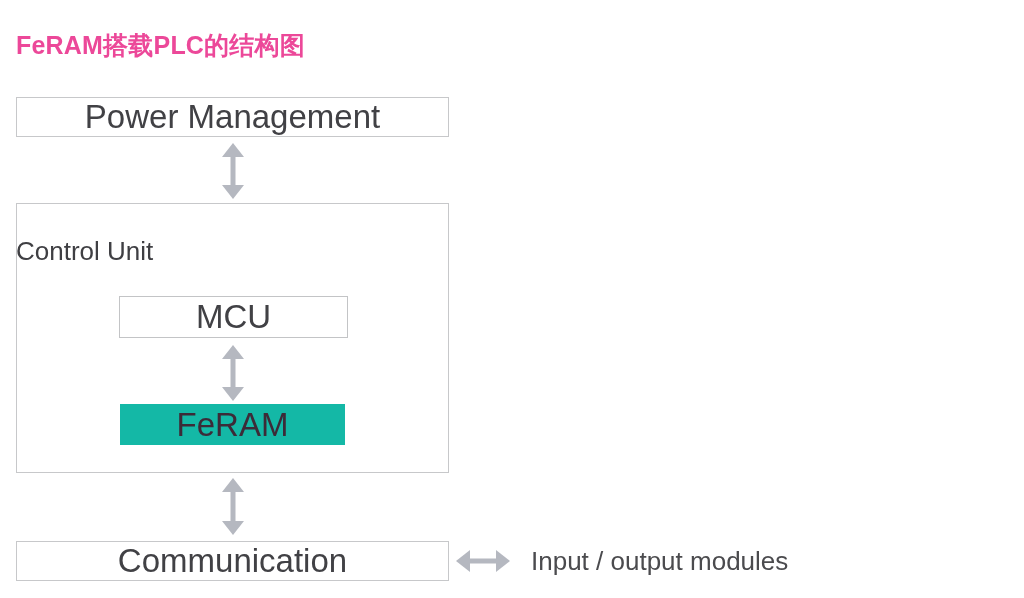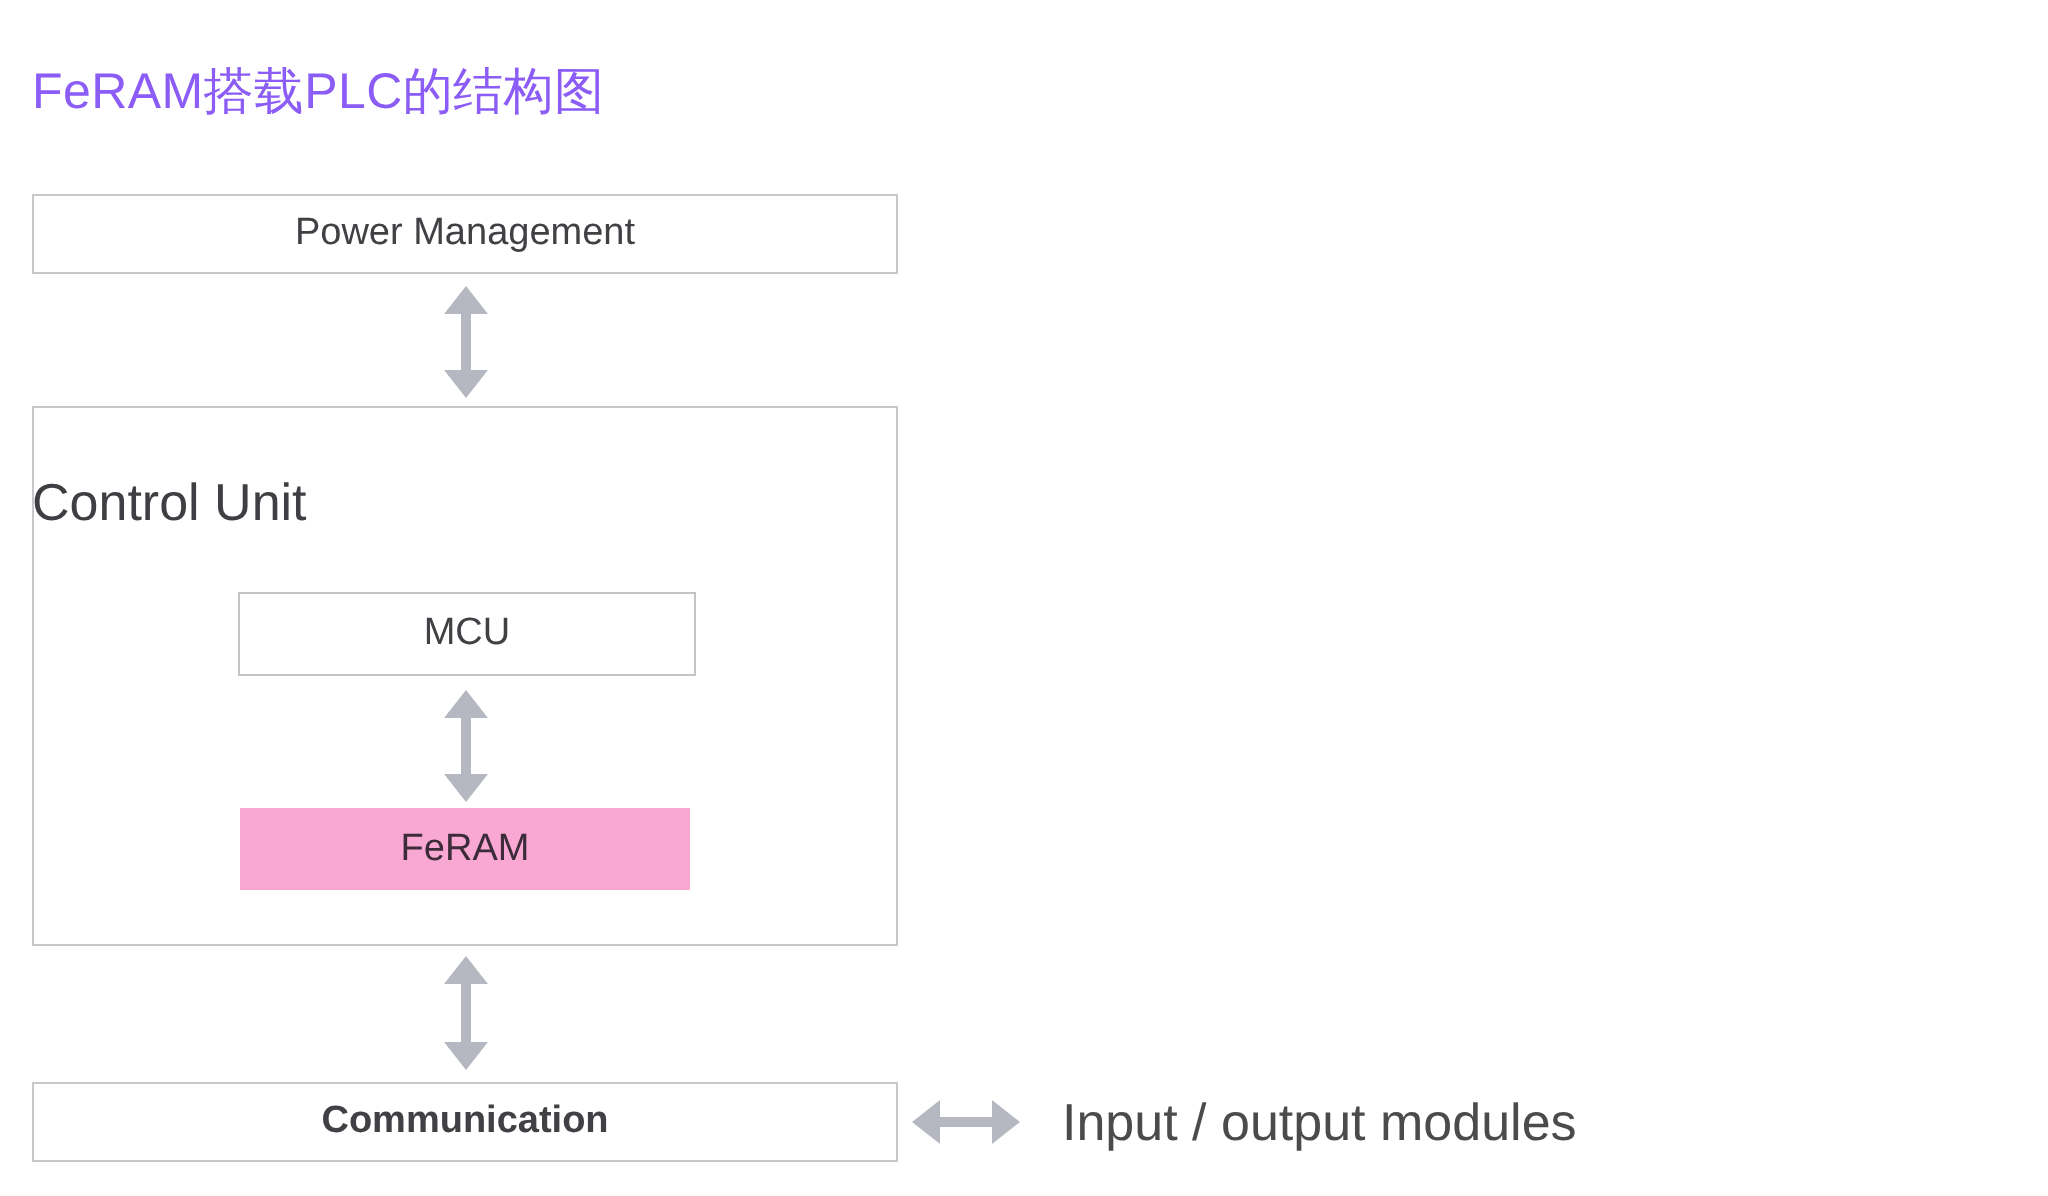--- a/index.html
+++ b/index.html
@@ -20,8 +20,8 @@
     left: 16px;
     top: 29px;
     font-size: 25px;
-    font-weight: normal;
-    color: #8b5cf6;
+    font-weight: bold;
+    color: #ec4899;
     letter-spacing: 0.2px;
     white-space: nowrap;
   }

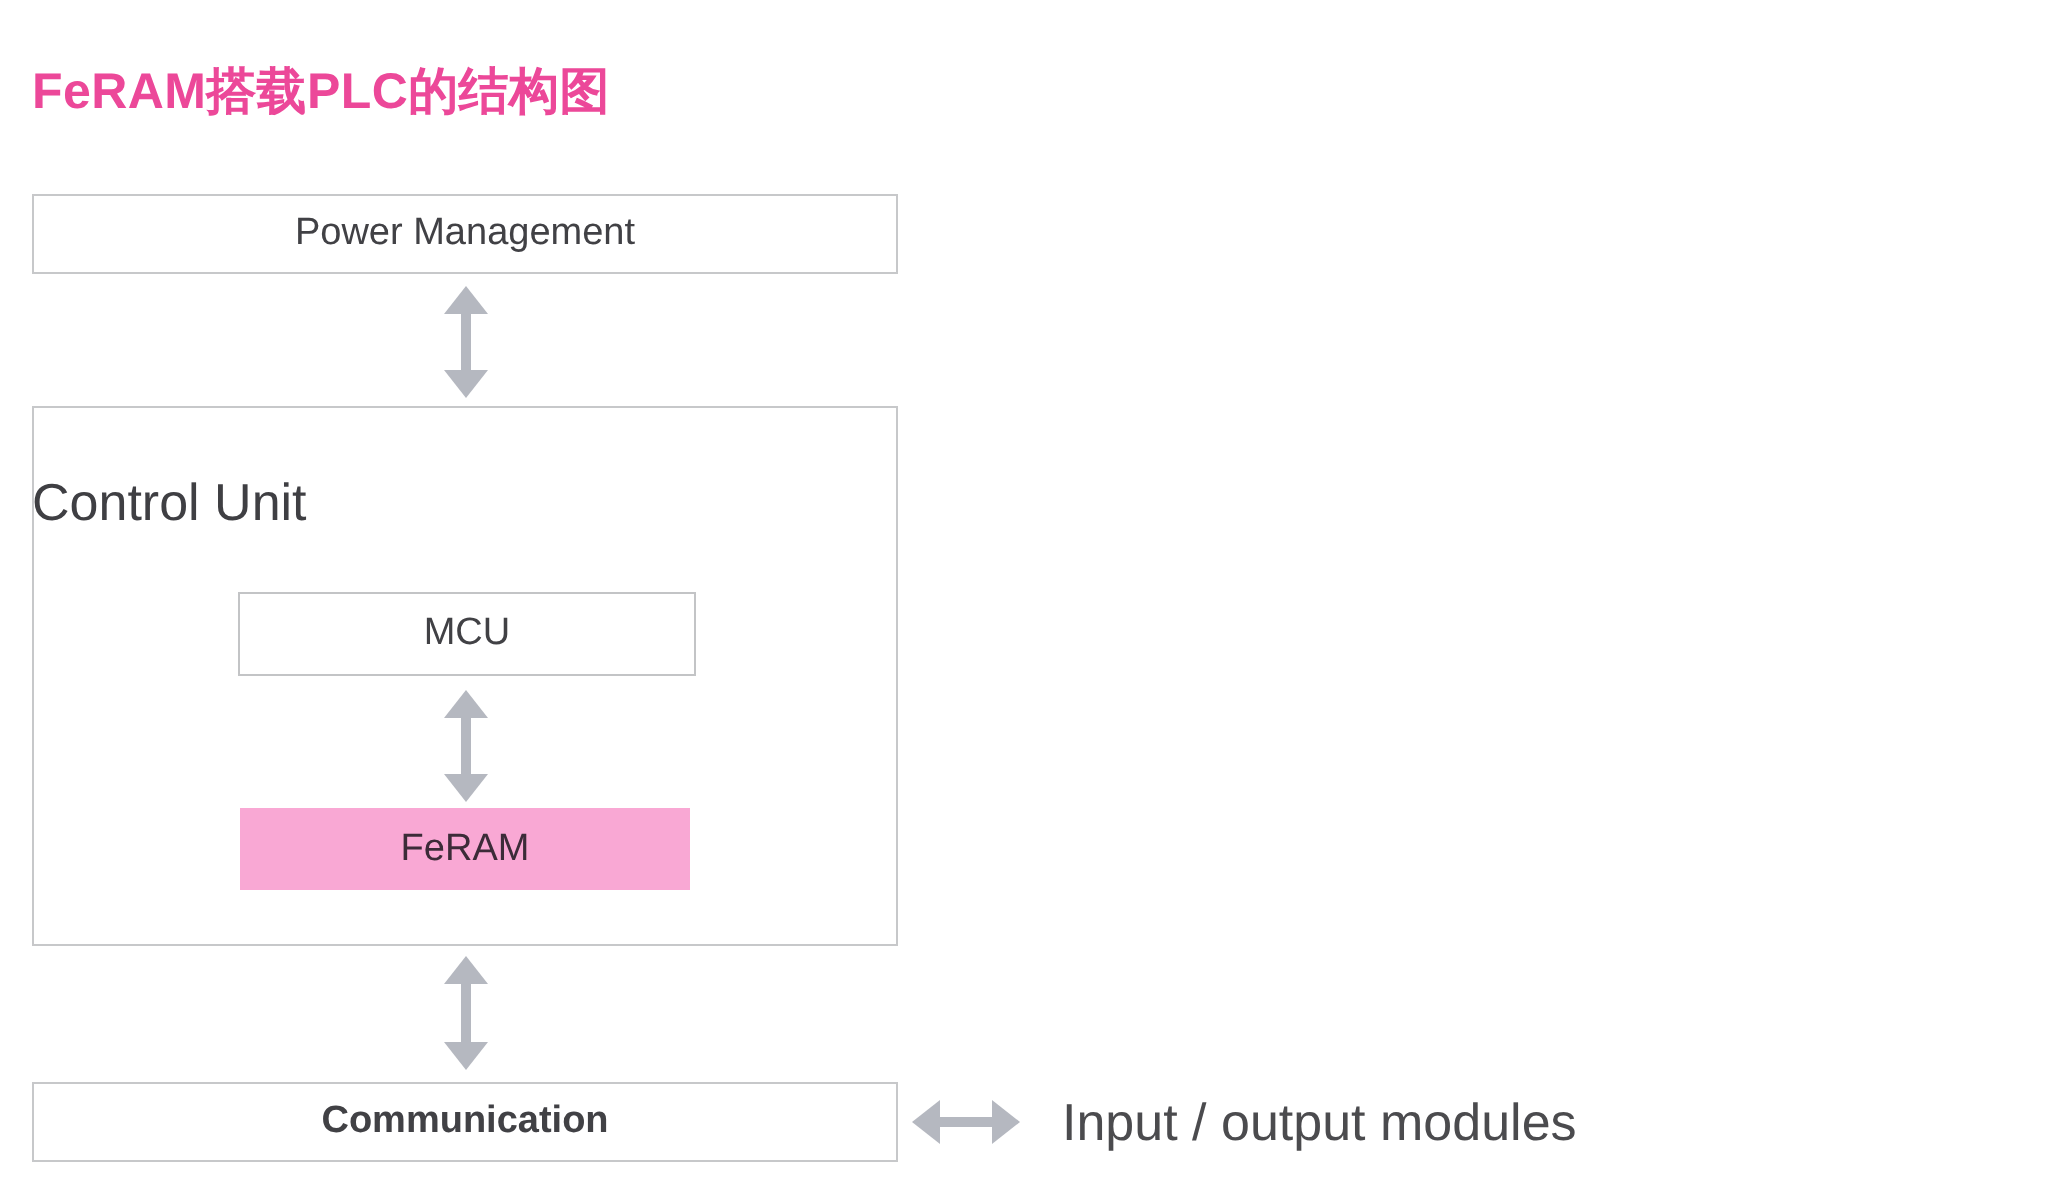--- a/index.html
+++ b/index.html
@@ -33,7 +33,7 @@
     display: flex;
     align-items: center;
     justify-content: center;
-    font-size: 19px;
+    font-size: 33px;
     color: #414145;
   }
   .power-box {

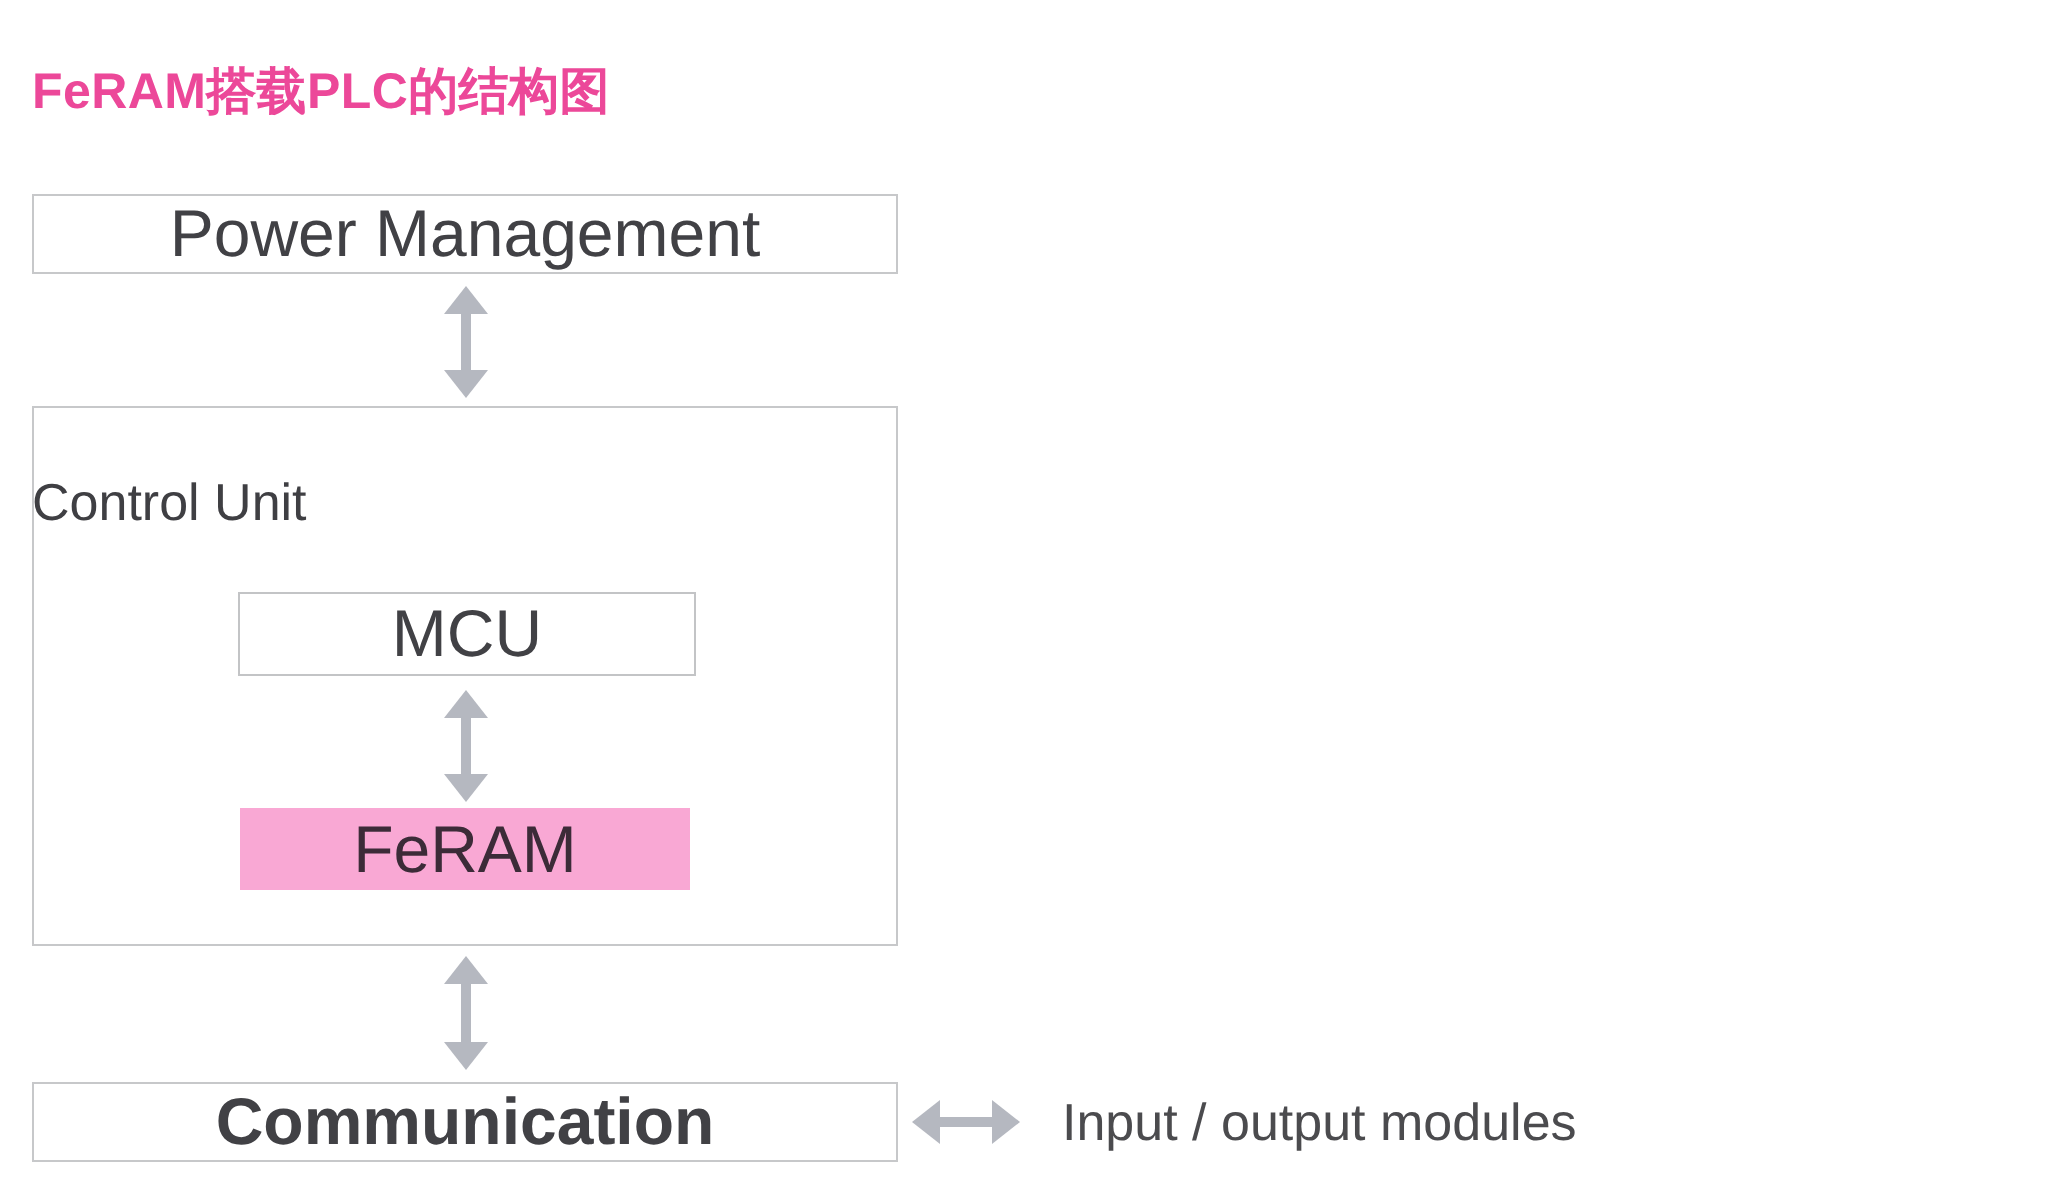--- a/index.html
+++ b/index.html
@@ -62,7 +62,7 @@
     left: 120px; top: 404px;
     width: 225px; height: 41px;
     border: none;
-    background: #f9a8d4;
+    background: #14b8a6;
     color: #3c2b38;
   }
   .comm-box {

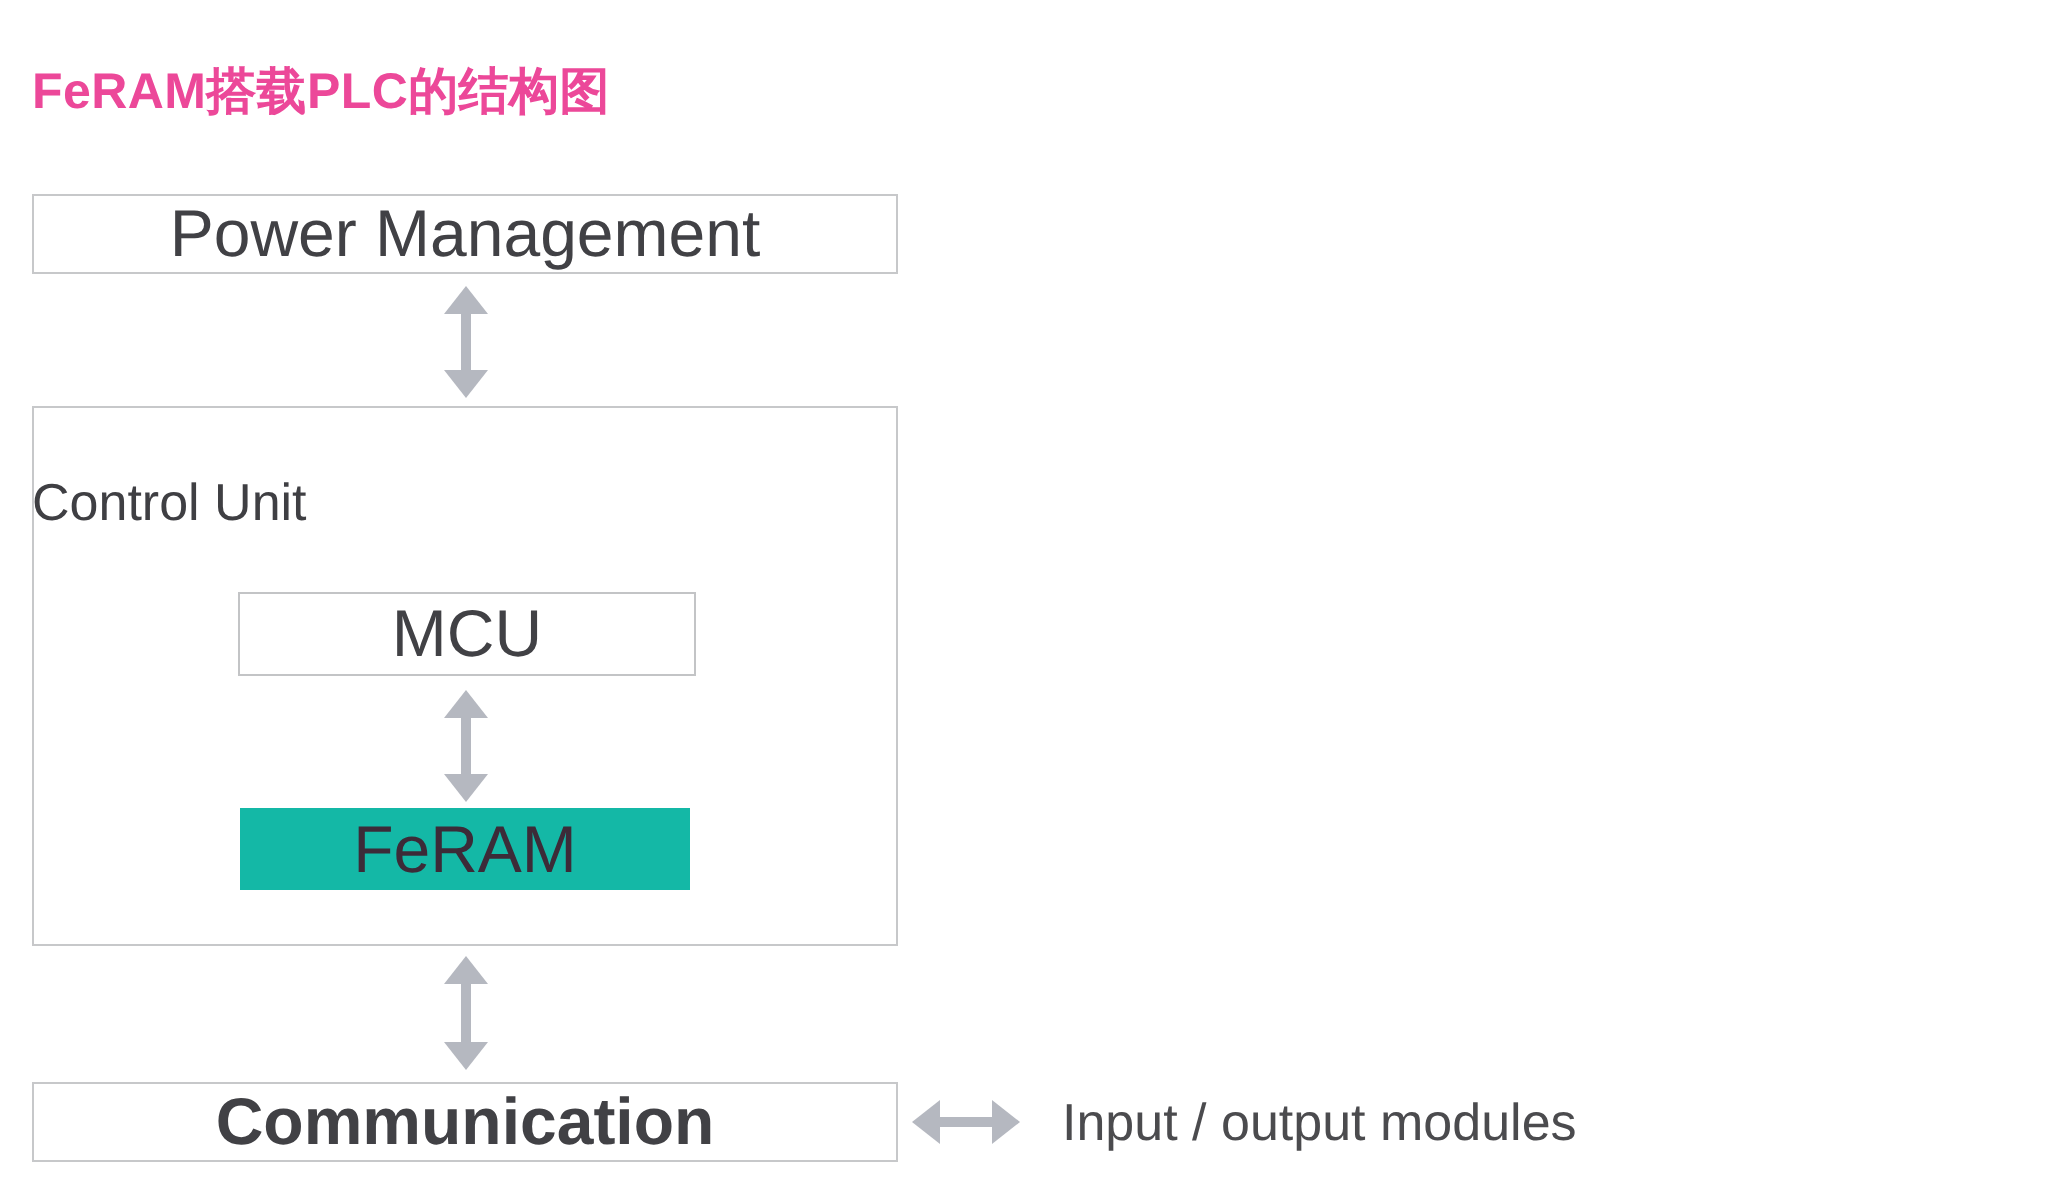--- a/index.html
+++ b/index.html
@@ -67,7 +67,7 @@
   }
   .comm-box {
     left: 16px; top: 541px;
-    width: 433px; height: 40px; font-weight: bold;
+    width: 433px; height: 40px;
   }
   .arrow {
     position: absolute;

